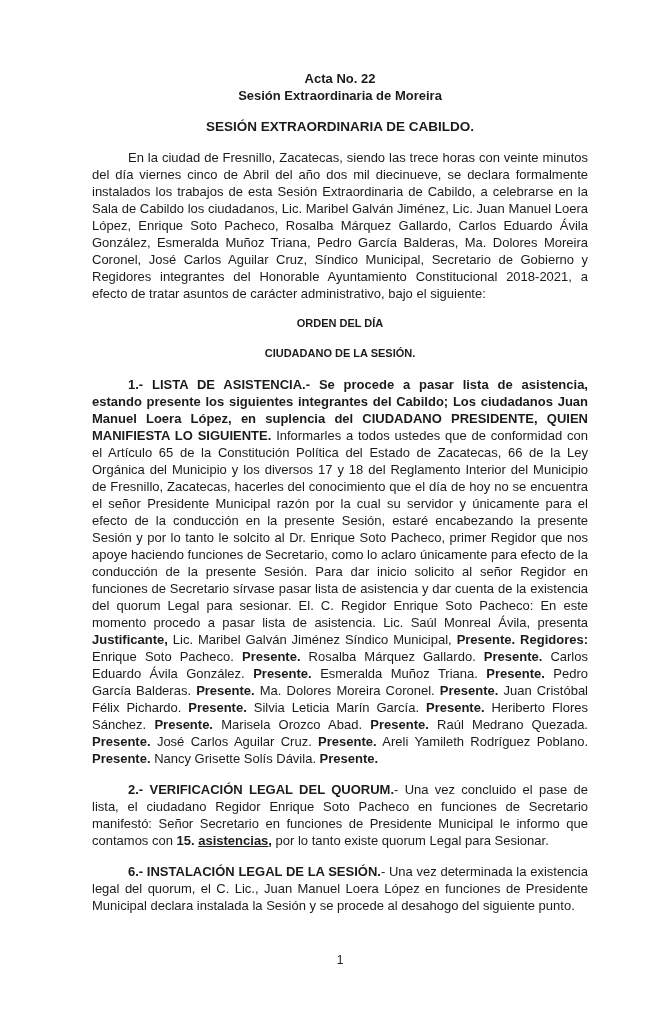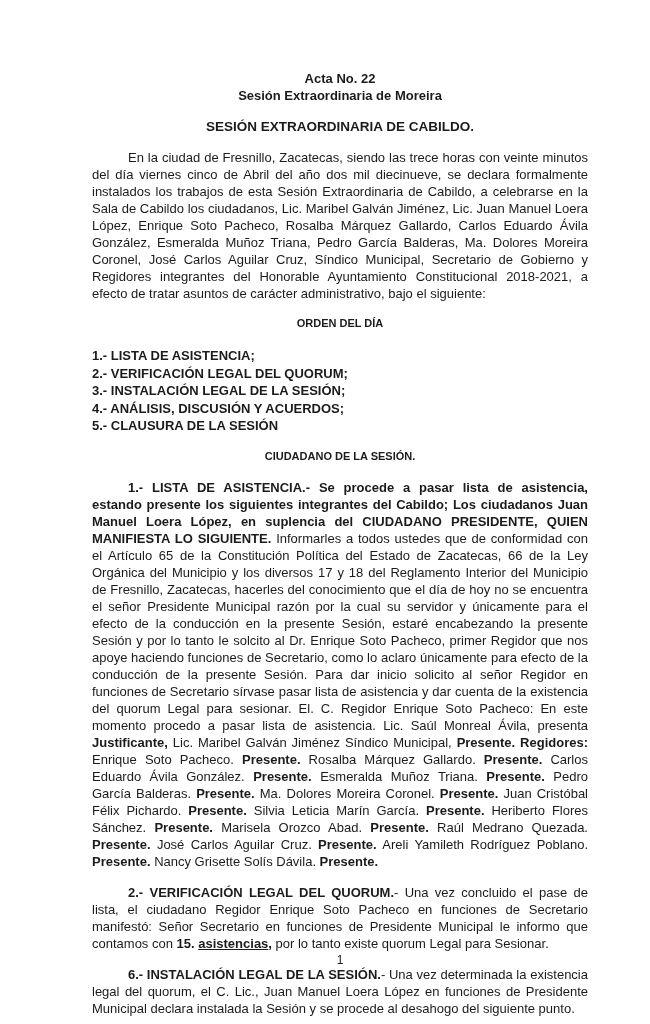--- a/index.html
+++ b/index.html
@@ -78,13 +78,6 @@
 
   <div class="section-title">ORDEN DEL DÍA</div>
 
-  <div class="orden-list">
-    <div>1.- LISTA DE ASISTENCIA;</div>
-    <div>2.- VERIFICACIÓN LEGAL DEL QUORUM;</div>
-    <div>3.- INSTALACIÓN LEGAL DE LA SESIÓN;</div>
-    <div>4.- ANÁLISIS, DISCUSIÓN Y ACUERDOS;</div>
-    <div>5.- CLAUSURA DE LA SESIÓN</div>
-  </div>
 
   <div class="section-title">CIUDADANO DE LA SESIÓN.</div>
 

